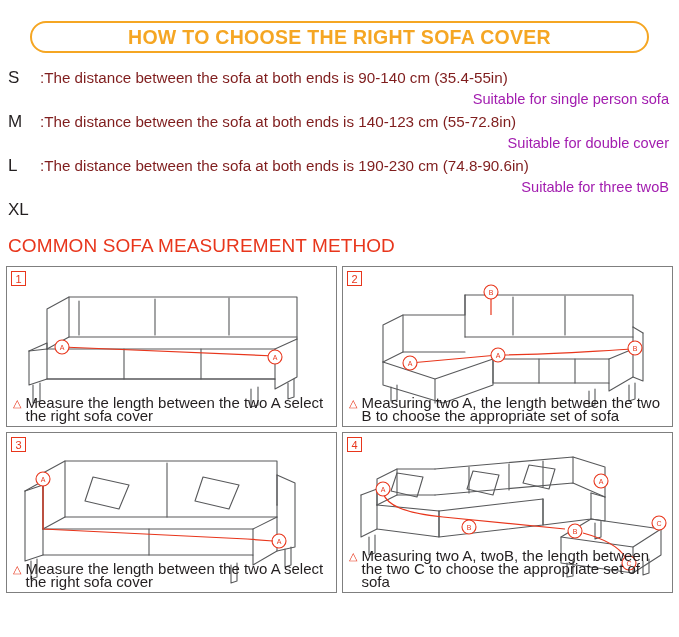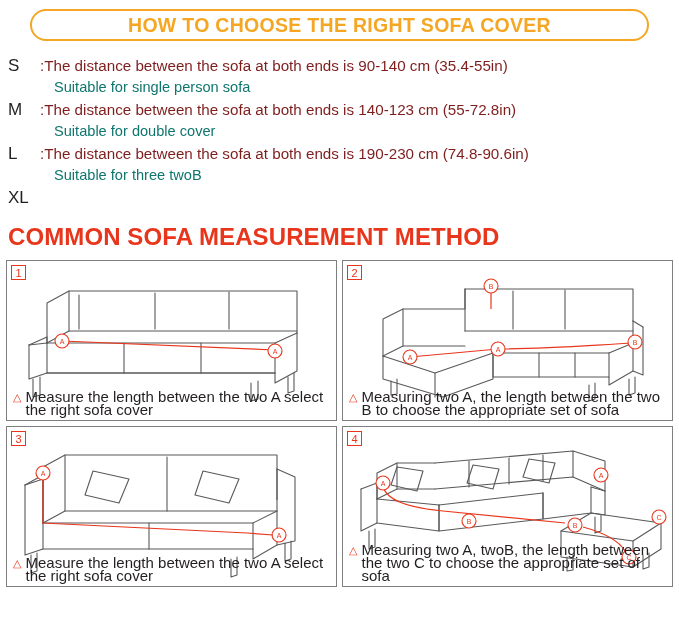--- a/index.html
+++ b/index.html
@@ -25,7 +25,7 @@
 
   
   .title-banner {
-    margin: 9px auto 0 auto;
+    margin: 21px auto 0 auto;
     width: 619px;
     height: 32px;
     border: 2px solid #f5a623;

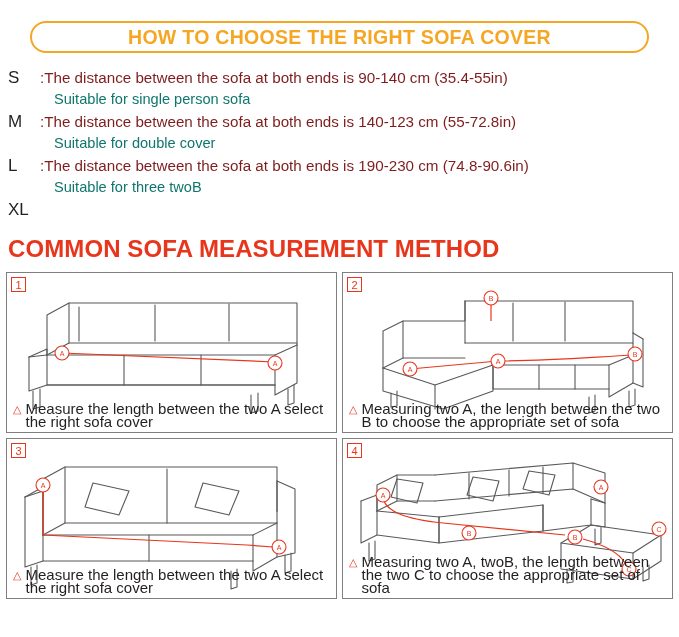--- a/index.html
+++ b/index.html
@@ -72,8 +72,9 @@
   .size-sub {
     font-size: 14.6px;
     line-height: 20px;
-    color: #0f766e;
+    color: #a21caf;
     padding-left: 14px;
+    text-align: right;
   }
 
   

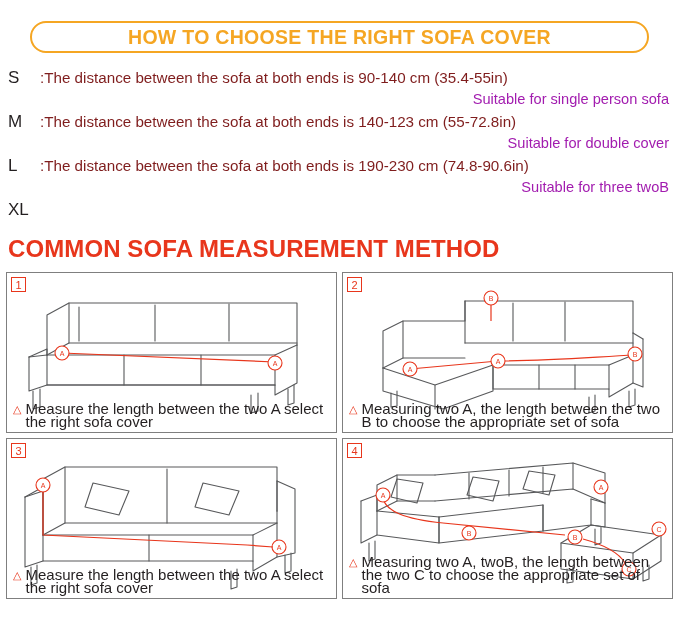--- a/index.html
+++ b/index.html
@@ -80,8 +80,8 @@
   
   .section-heading {
     color: #e8361c;
-    font-size: 24px;
-    font-weight: bold;
+    font-size: 19px;
+    font-weight: normal;
     margin: 14px 0 9px 8px;
     letter-spacing: 0.1px;
   }

